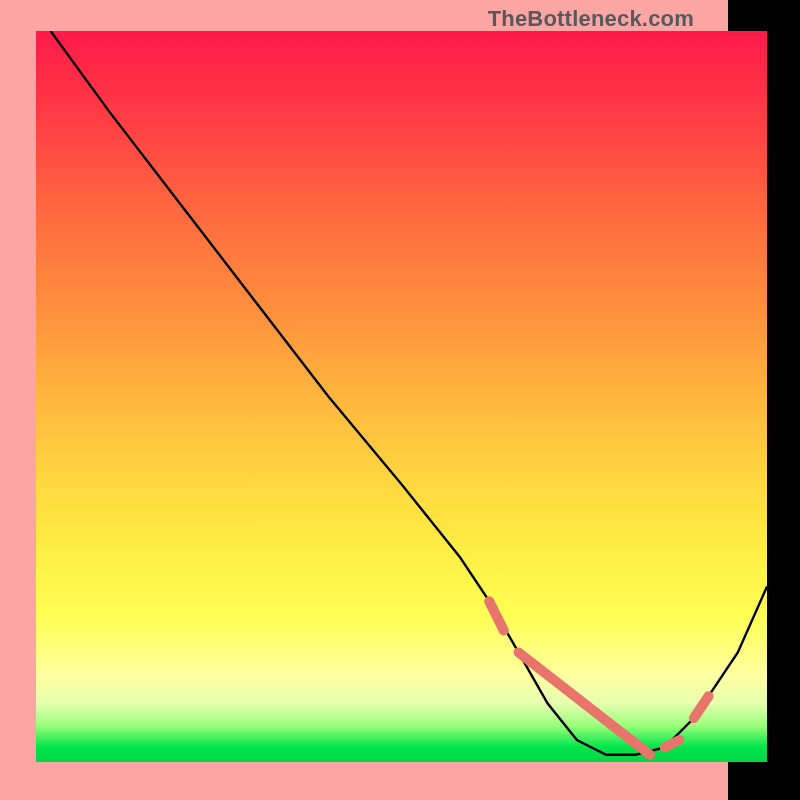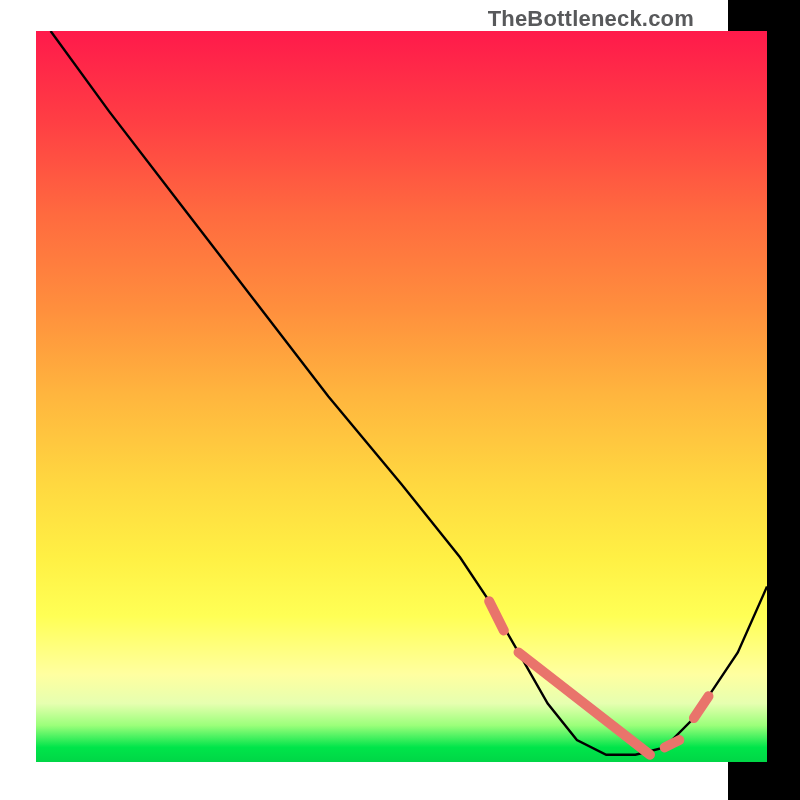--- a/index.html
+++ b/index.html
@@ -8,7 +8,7 @@
     position: relative;
     width: 728px;
     height: 800px;
-    background: #ffffff;
+    background: #fca5a5;
   }
   .plot-area {
     position: absolute;

